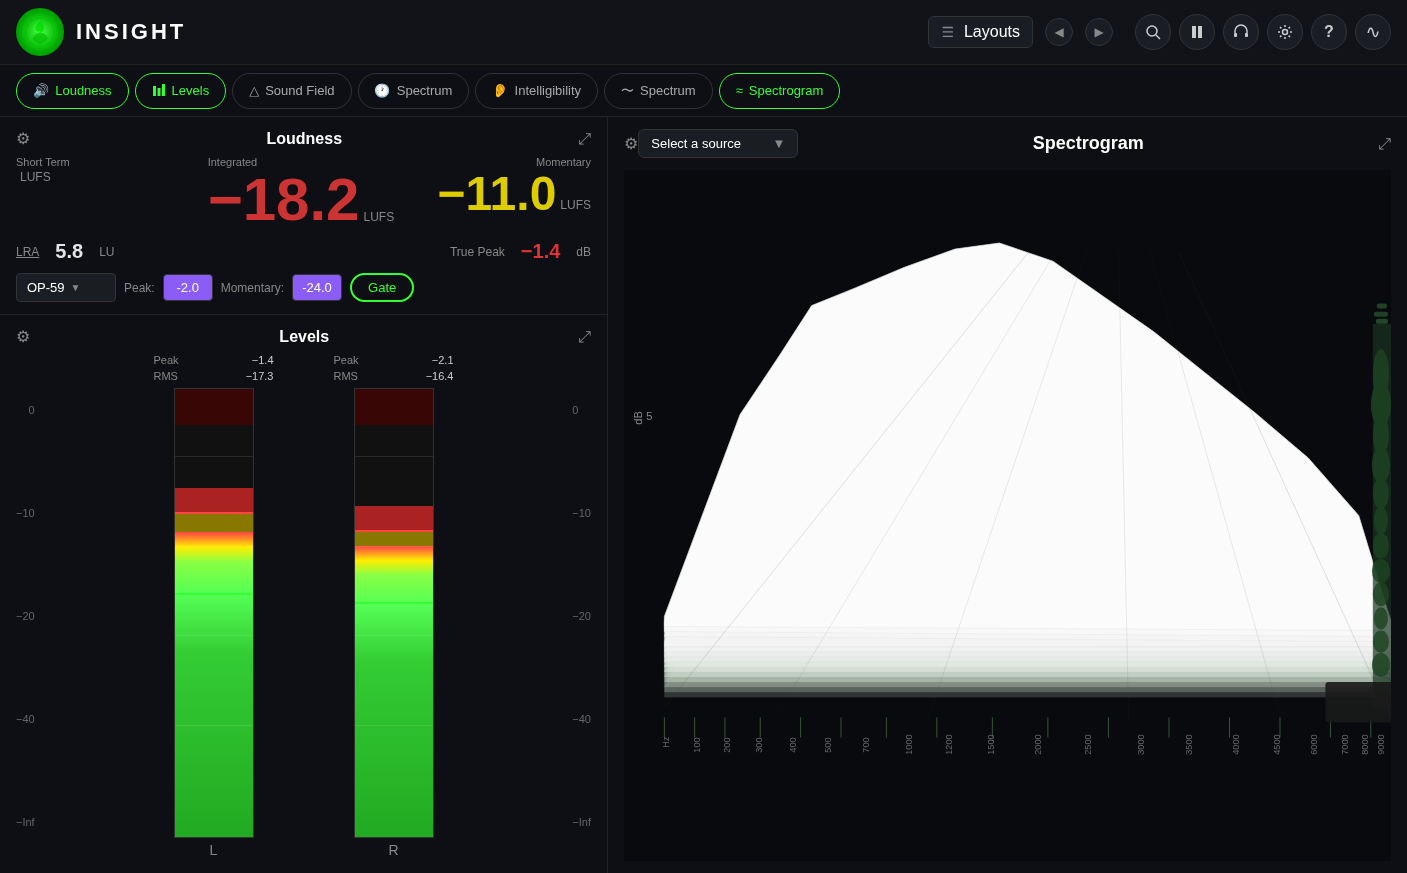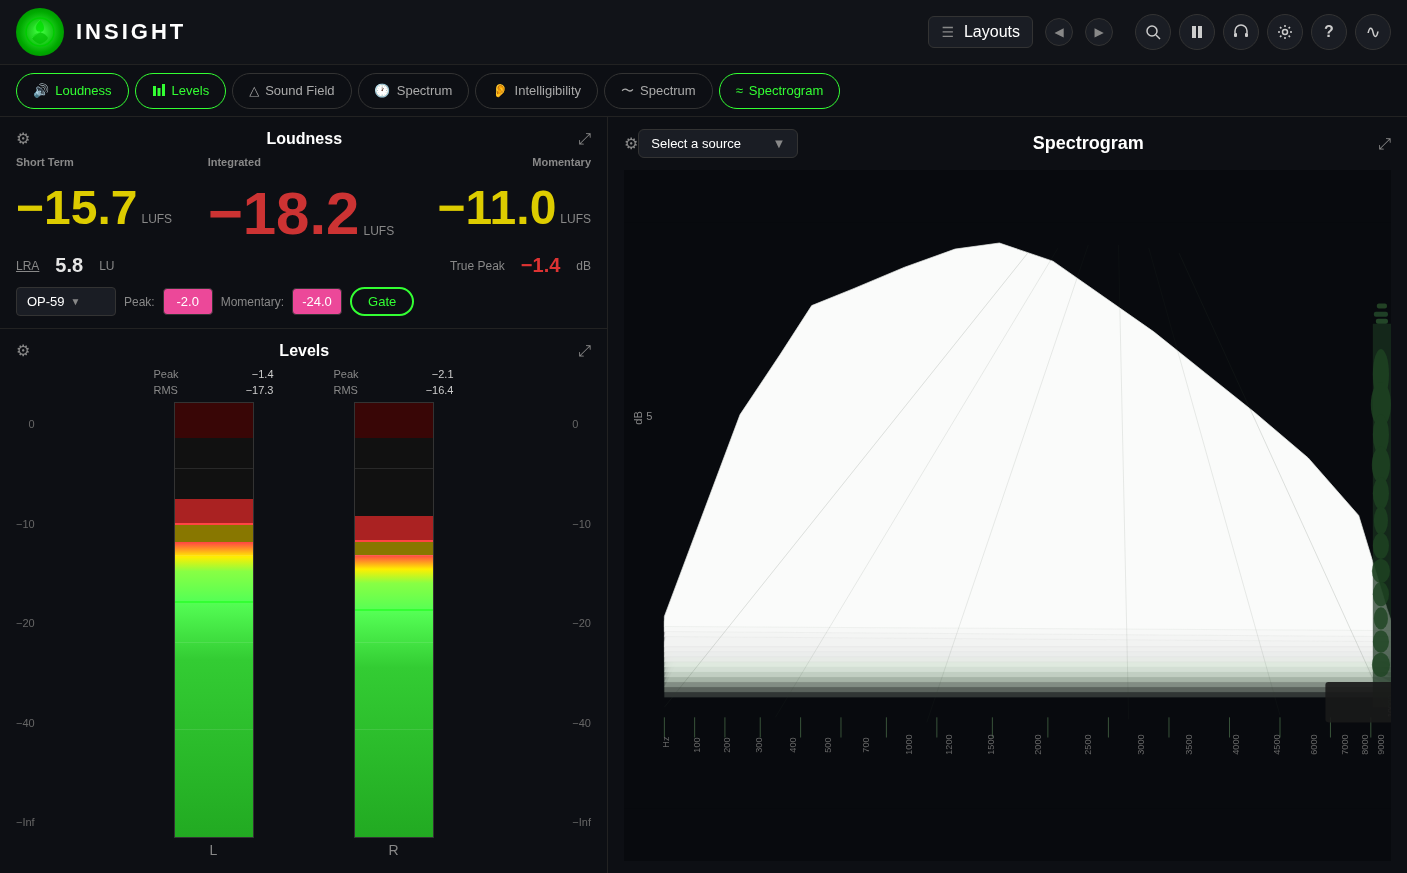--- a/index.html
+++ b/index.html
@@ -175,8 +175,7 @@
     .meter-label {
       font-size: 11px;
       color: #888;
-      margin-bottom: 16px;
-      font-weight: bold;
+      margin-bottom: 2px;
     }
     .meter-value {
       font-size: 48px;

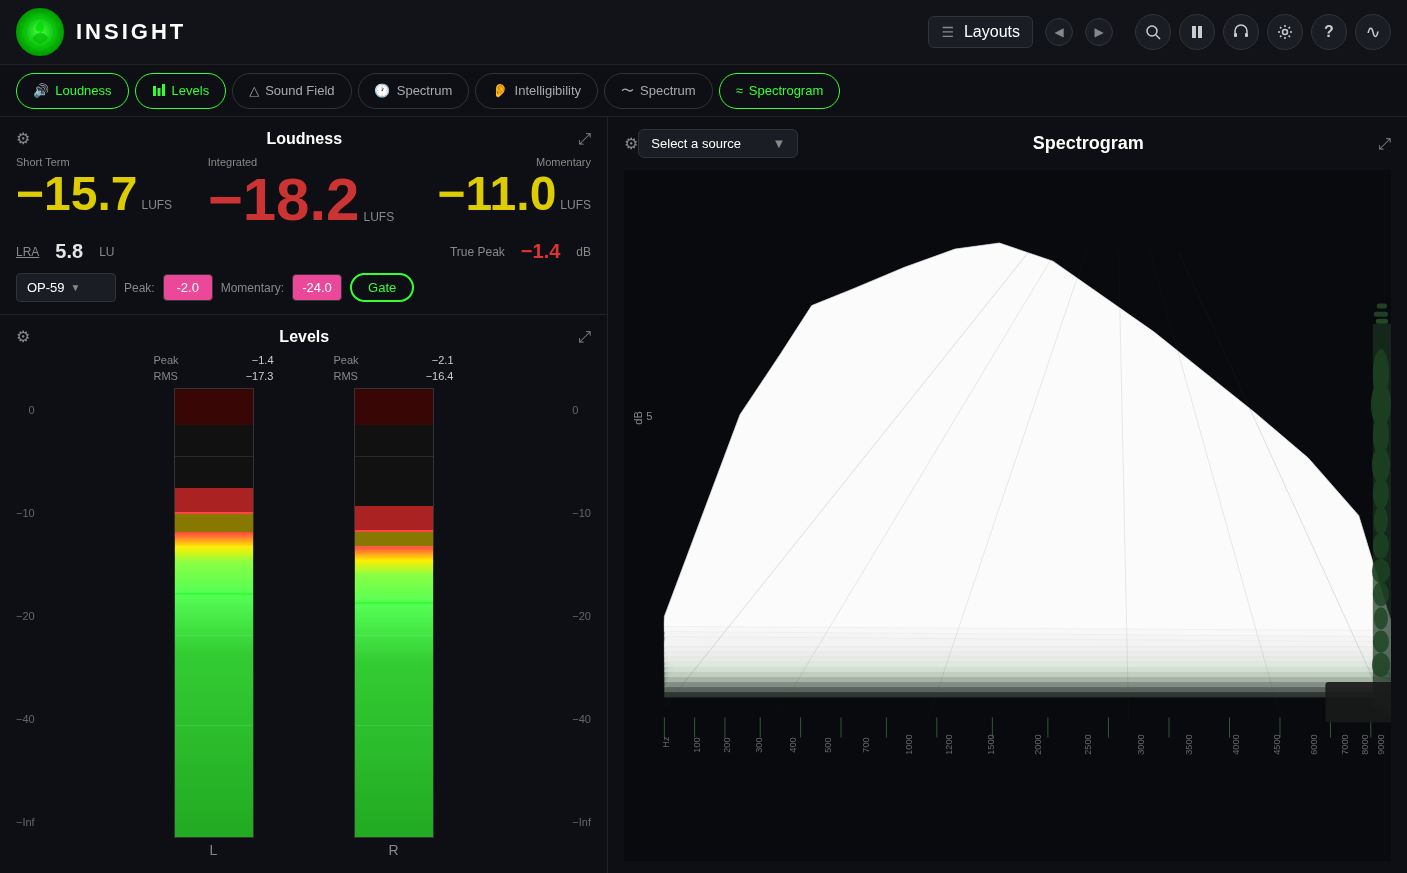--- a/index.html
+++ b/index.html
@@ -518,7 +518,6 @@
         <div class="meter-col">
           <span class="meter-label">Short Term</span>
           <div class="meter-row">
-            <span class="meter-value yellow">−15.7</span>
             <span class="meter-unit">LUFS</span>
           </div>
         </div>

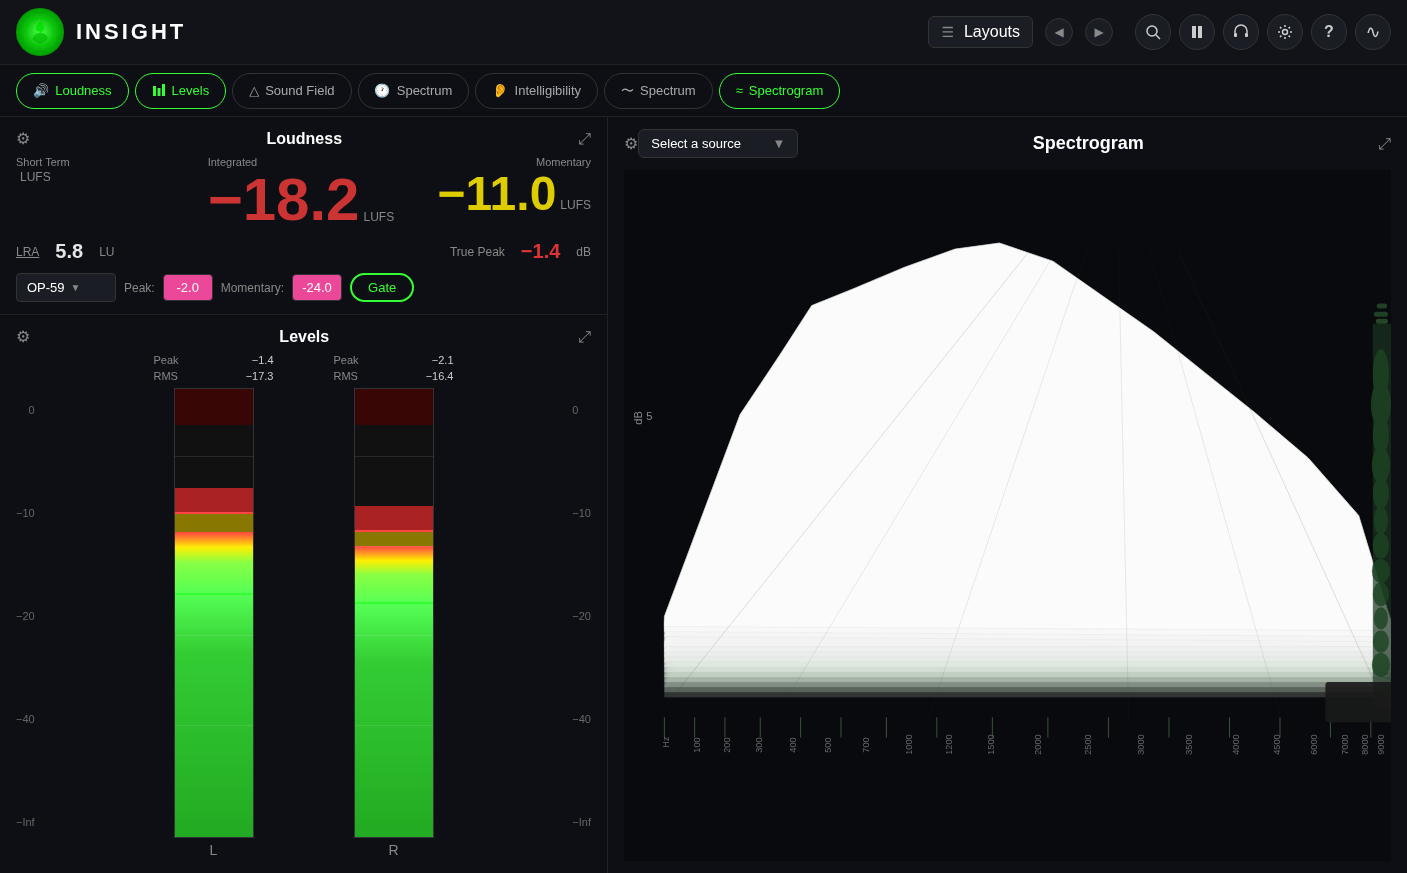--- a/index.html
+++ b/index.html
@@ -229,7 +229,7 @@
     .dropdown-arrow { color: #888; font-size: 10px; }
     .control-label { font-size: 12px; color: #888; }
     .control-value {
-      background: #ec4899;
+      background: #8b5cf6;
       border: 1px solid #333;
       border-radius: 4px;
       color: #fff;

